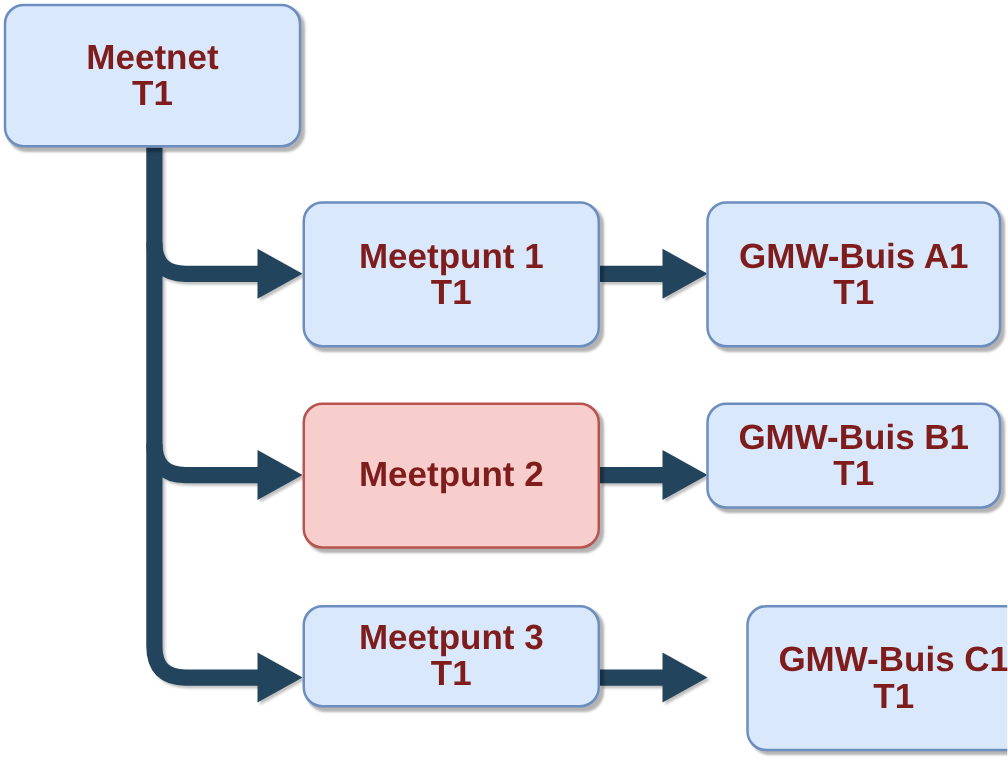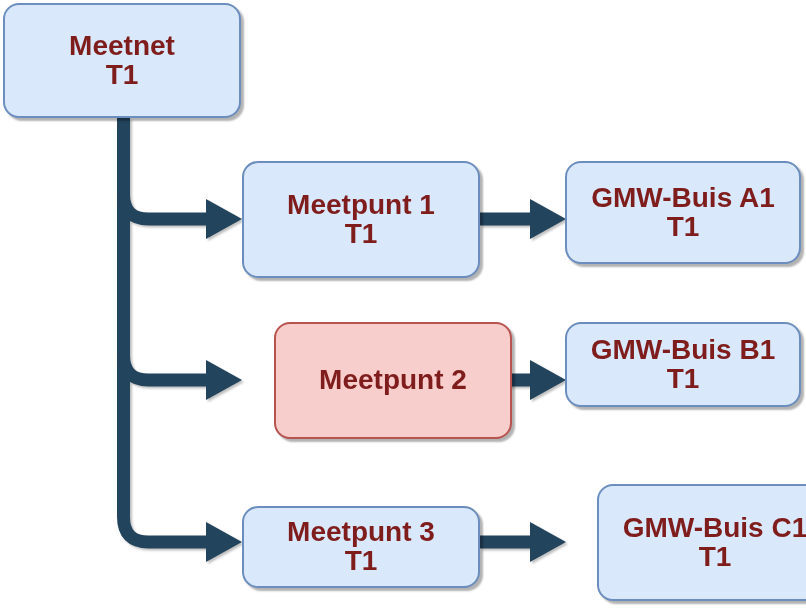--- a/index.html
+++ b/index.html
@@ -38,7 +38,7 @@
 
   .node-meetnet   { left: 3px;   top: 3px;   width: 238px; height: 115px; }
   .node-meetpunt1 { left: 242px; top: 161px; width: 238px; height: 117px; }
-  .node-gmw-a1    { left: 565px; top: 161px; width: 236px; height: 103px; }
+  .node-gmw-a1    { left: 565px; top: 161px; width: 236px; height: 117px; }
   .node-meetpunt2 { left: 242px; top: 322px; width: 238px; height: 117px; margin-left: 32px; }
   .node-gmw-b1    { left: 565px; top: 322px; width: 236px; height: 85px; }
   .node-meetpunt3 { left: 242px; top: 484px; width: 238px; height: 82px; margin-top: 22px; }

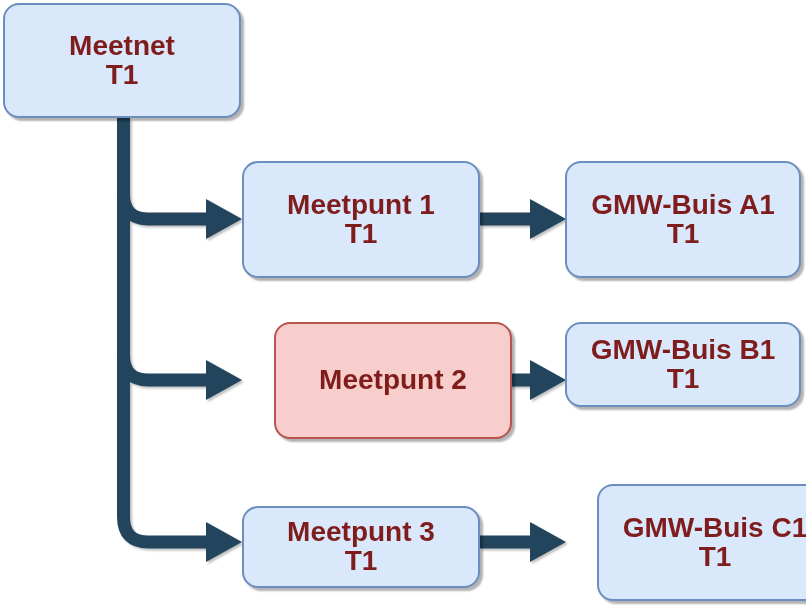--- a/index.html
+++ b/index.html
@@ -39,7 +39,7 @@
   .node-meetnet   { left: 3px;   top: 3px;   width: 238px; height: 115px; }
   .node-meetpunt1 { left: 242px; top: 161px; width: 238px; height: 117px; }
   .node-gmw-a1    { left: 565px; top: 161px; width: 236px; height: 117px; }
-  .node-meetpunt2 { left: 242px; top: 322px; width: 238px; height: 117px; margin-left: 32px; }
+  .node-meetpunt2 { left: 242px; top: 322px; width: 238px; height: 117px; }
   .node-gmw-b1    { left: 565px; top: 322px; width: 236px; height: 85px; }
   .node-meetpunt3 { left: 242px; top: 484px; width: 238px; height: 82px; margin-top: 22px; }
   .node-gmw-c1    { left: 565px; top: 484px; width: 236px; height: 117px; margin-left: 32px; }

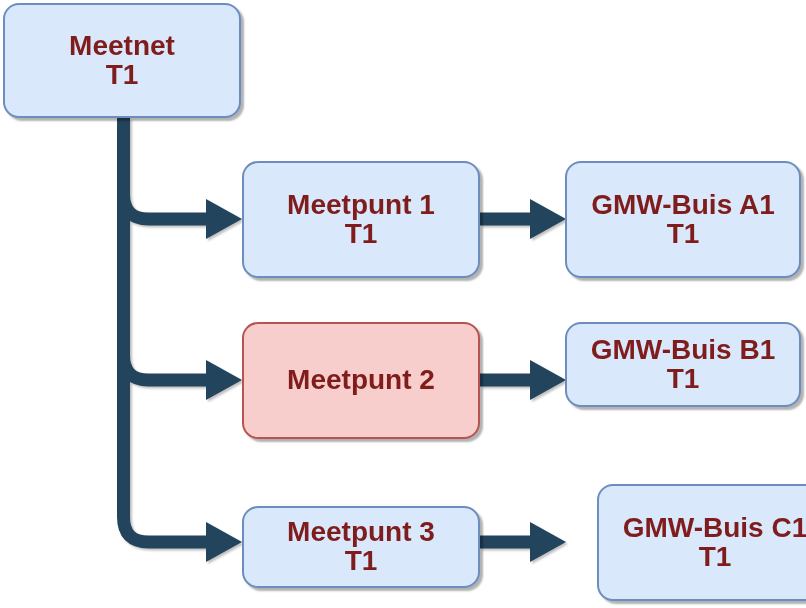--- a/index.html
+++ b/index.html
@@ -41,7 +41,7 @@
   .node-gmw-a1    { left: 565px; top: 161px; width: 236px; height: 117px; }
   .node-meetpunt2 { left: 242px; top: 322px; width: 238px; height: 117px; }
   .node-gmw-b1    { left: 565px; top: 322px; width: 236px; height: 85px; }
-  .node-meetpunt3 { left: 242px; top: 484px; width: 238px; height: 82px; margin-top: 22px; }
+  .node-meetpunt3 { left: 242px; top: 484px; width: 238px; height: 82px; }
   .node-gmw-c1    { left: 565px; top: 484px; width: 236px; height: 117px; margin-left: 32px; }
 </style>
 </head>

